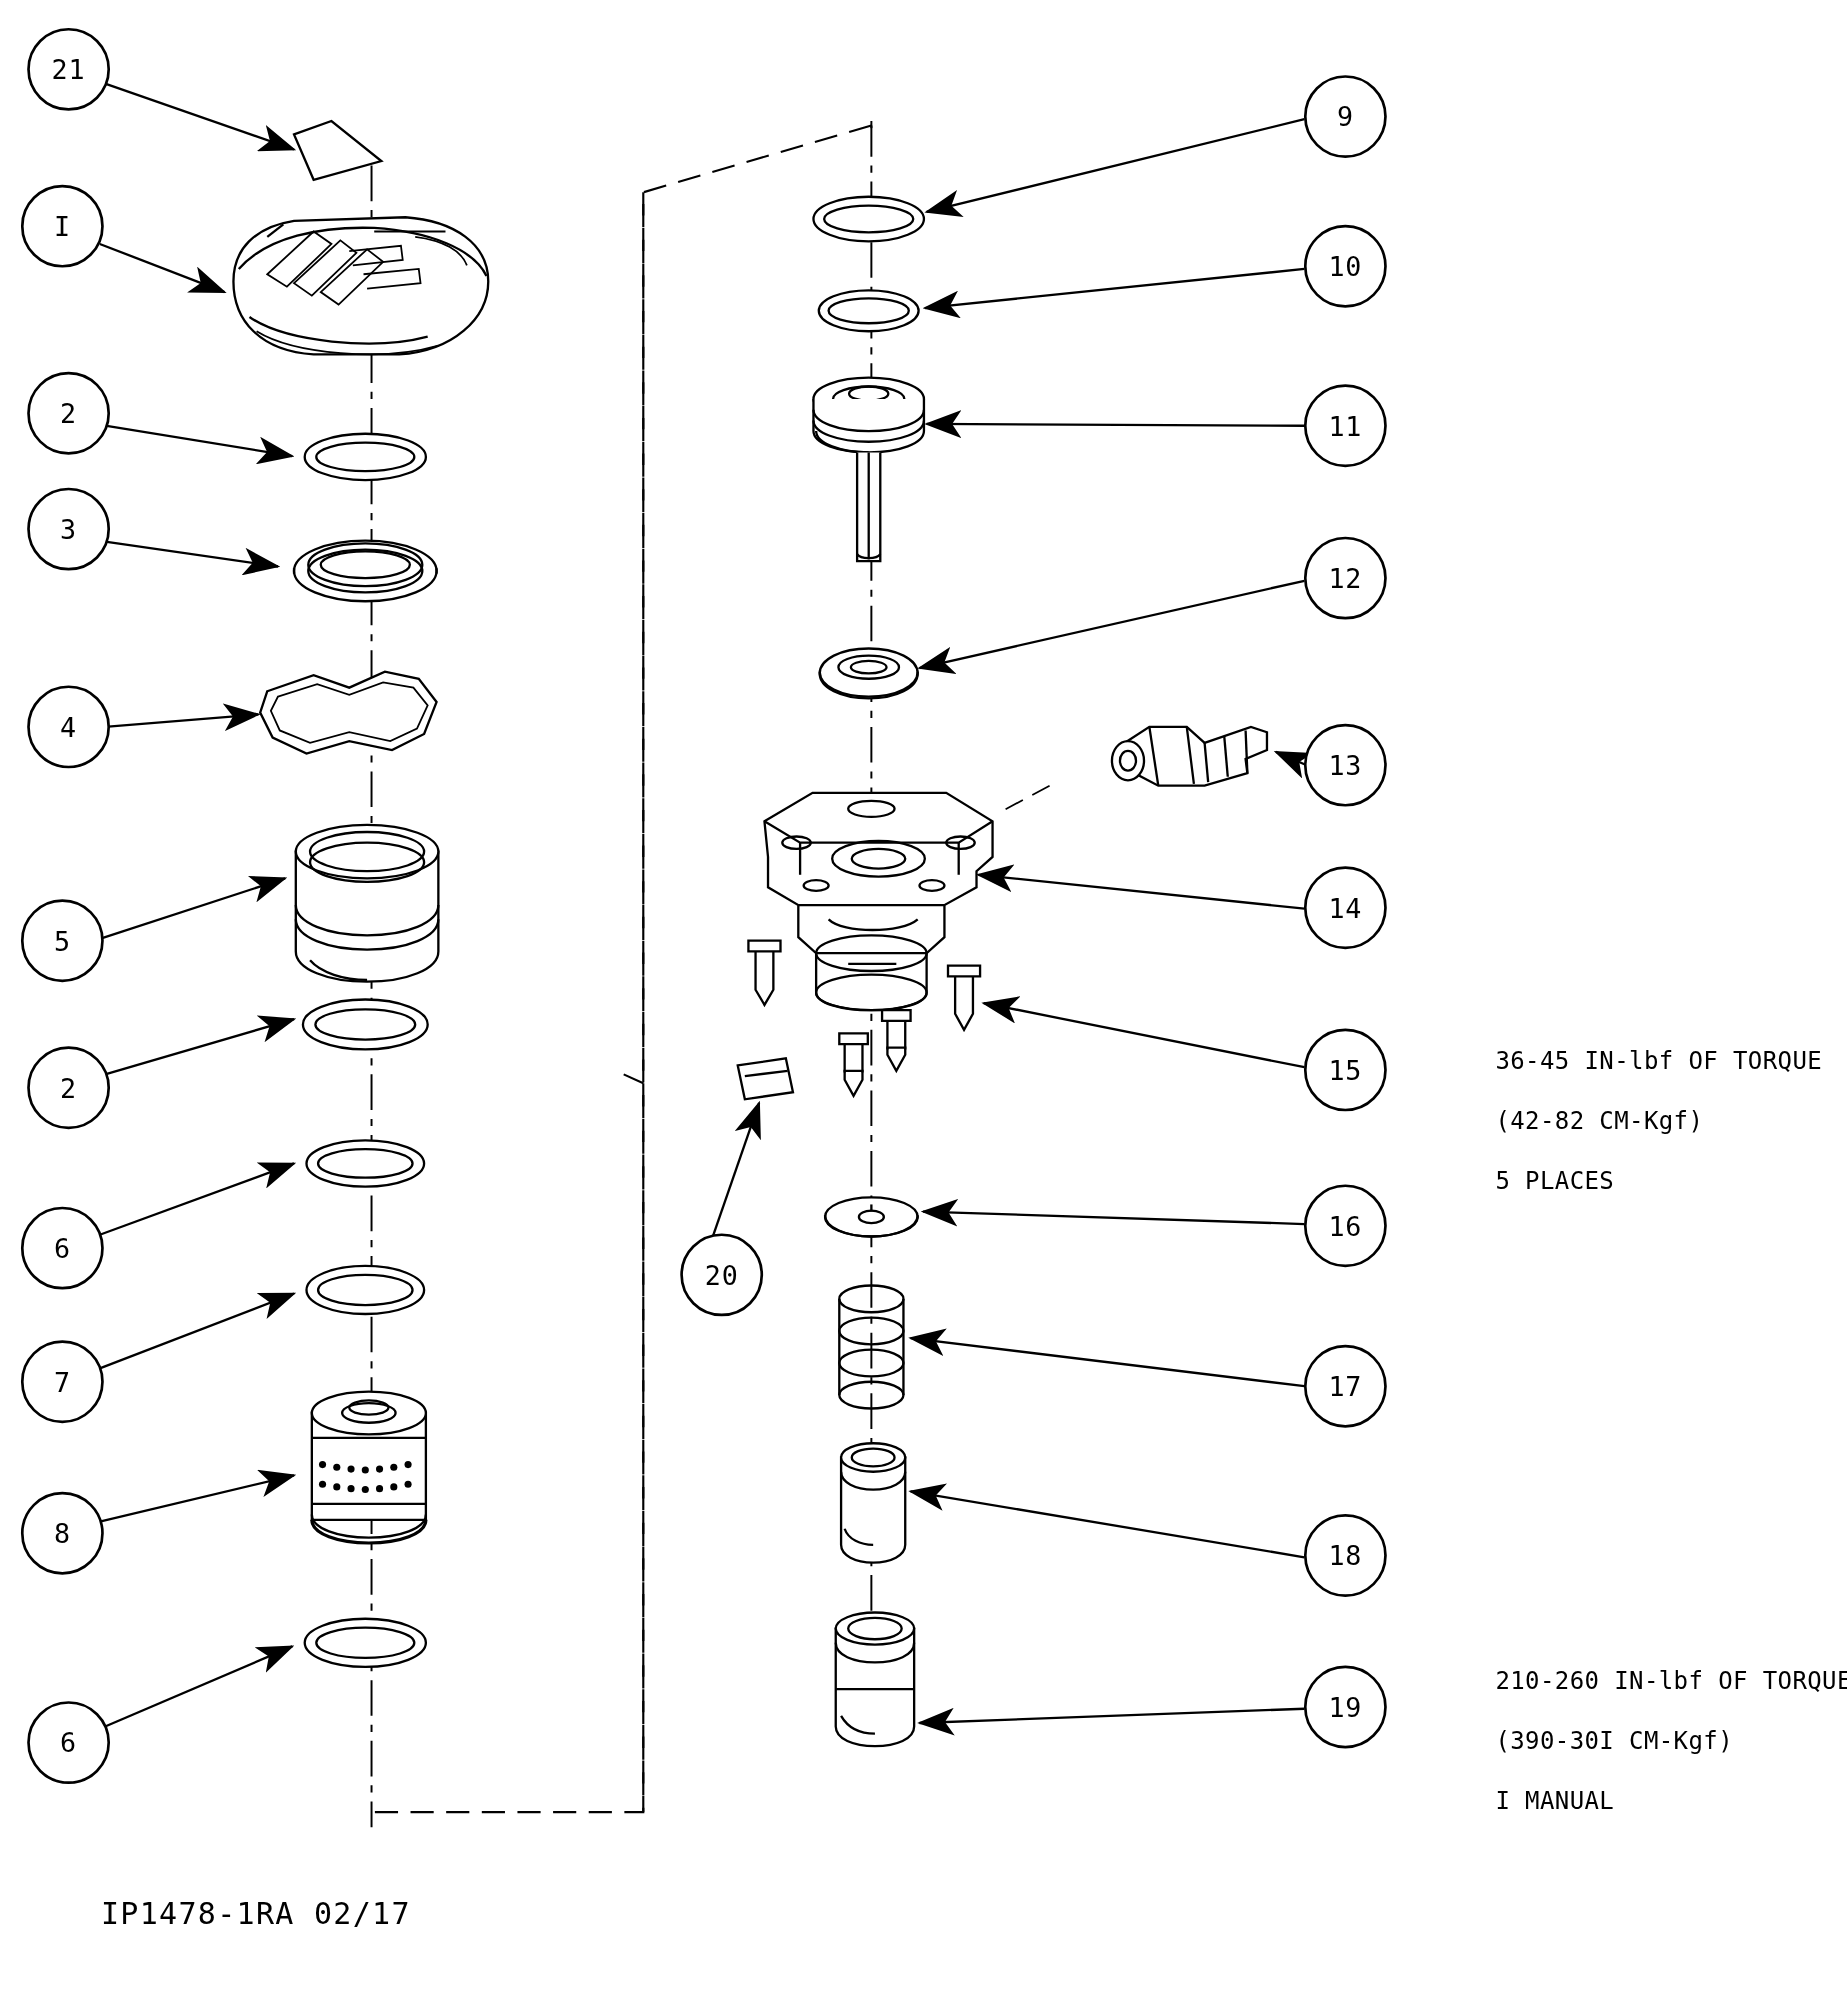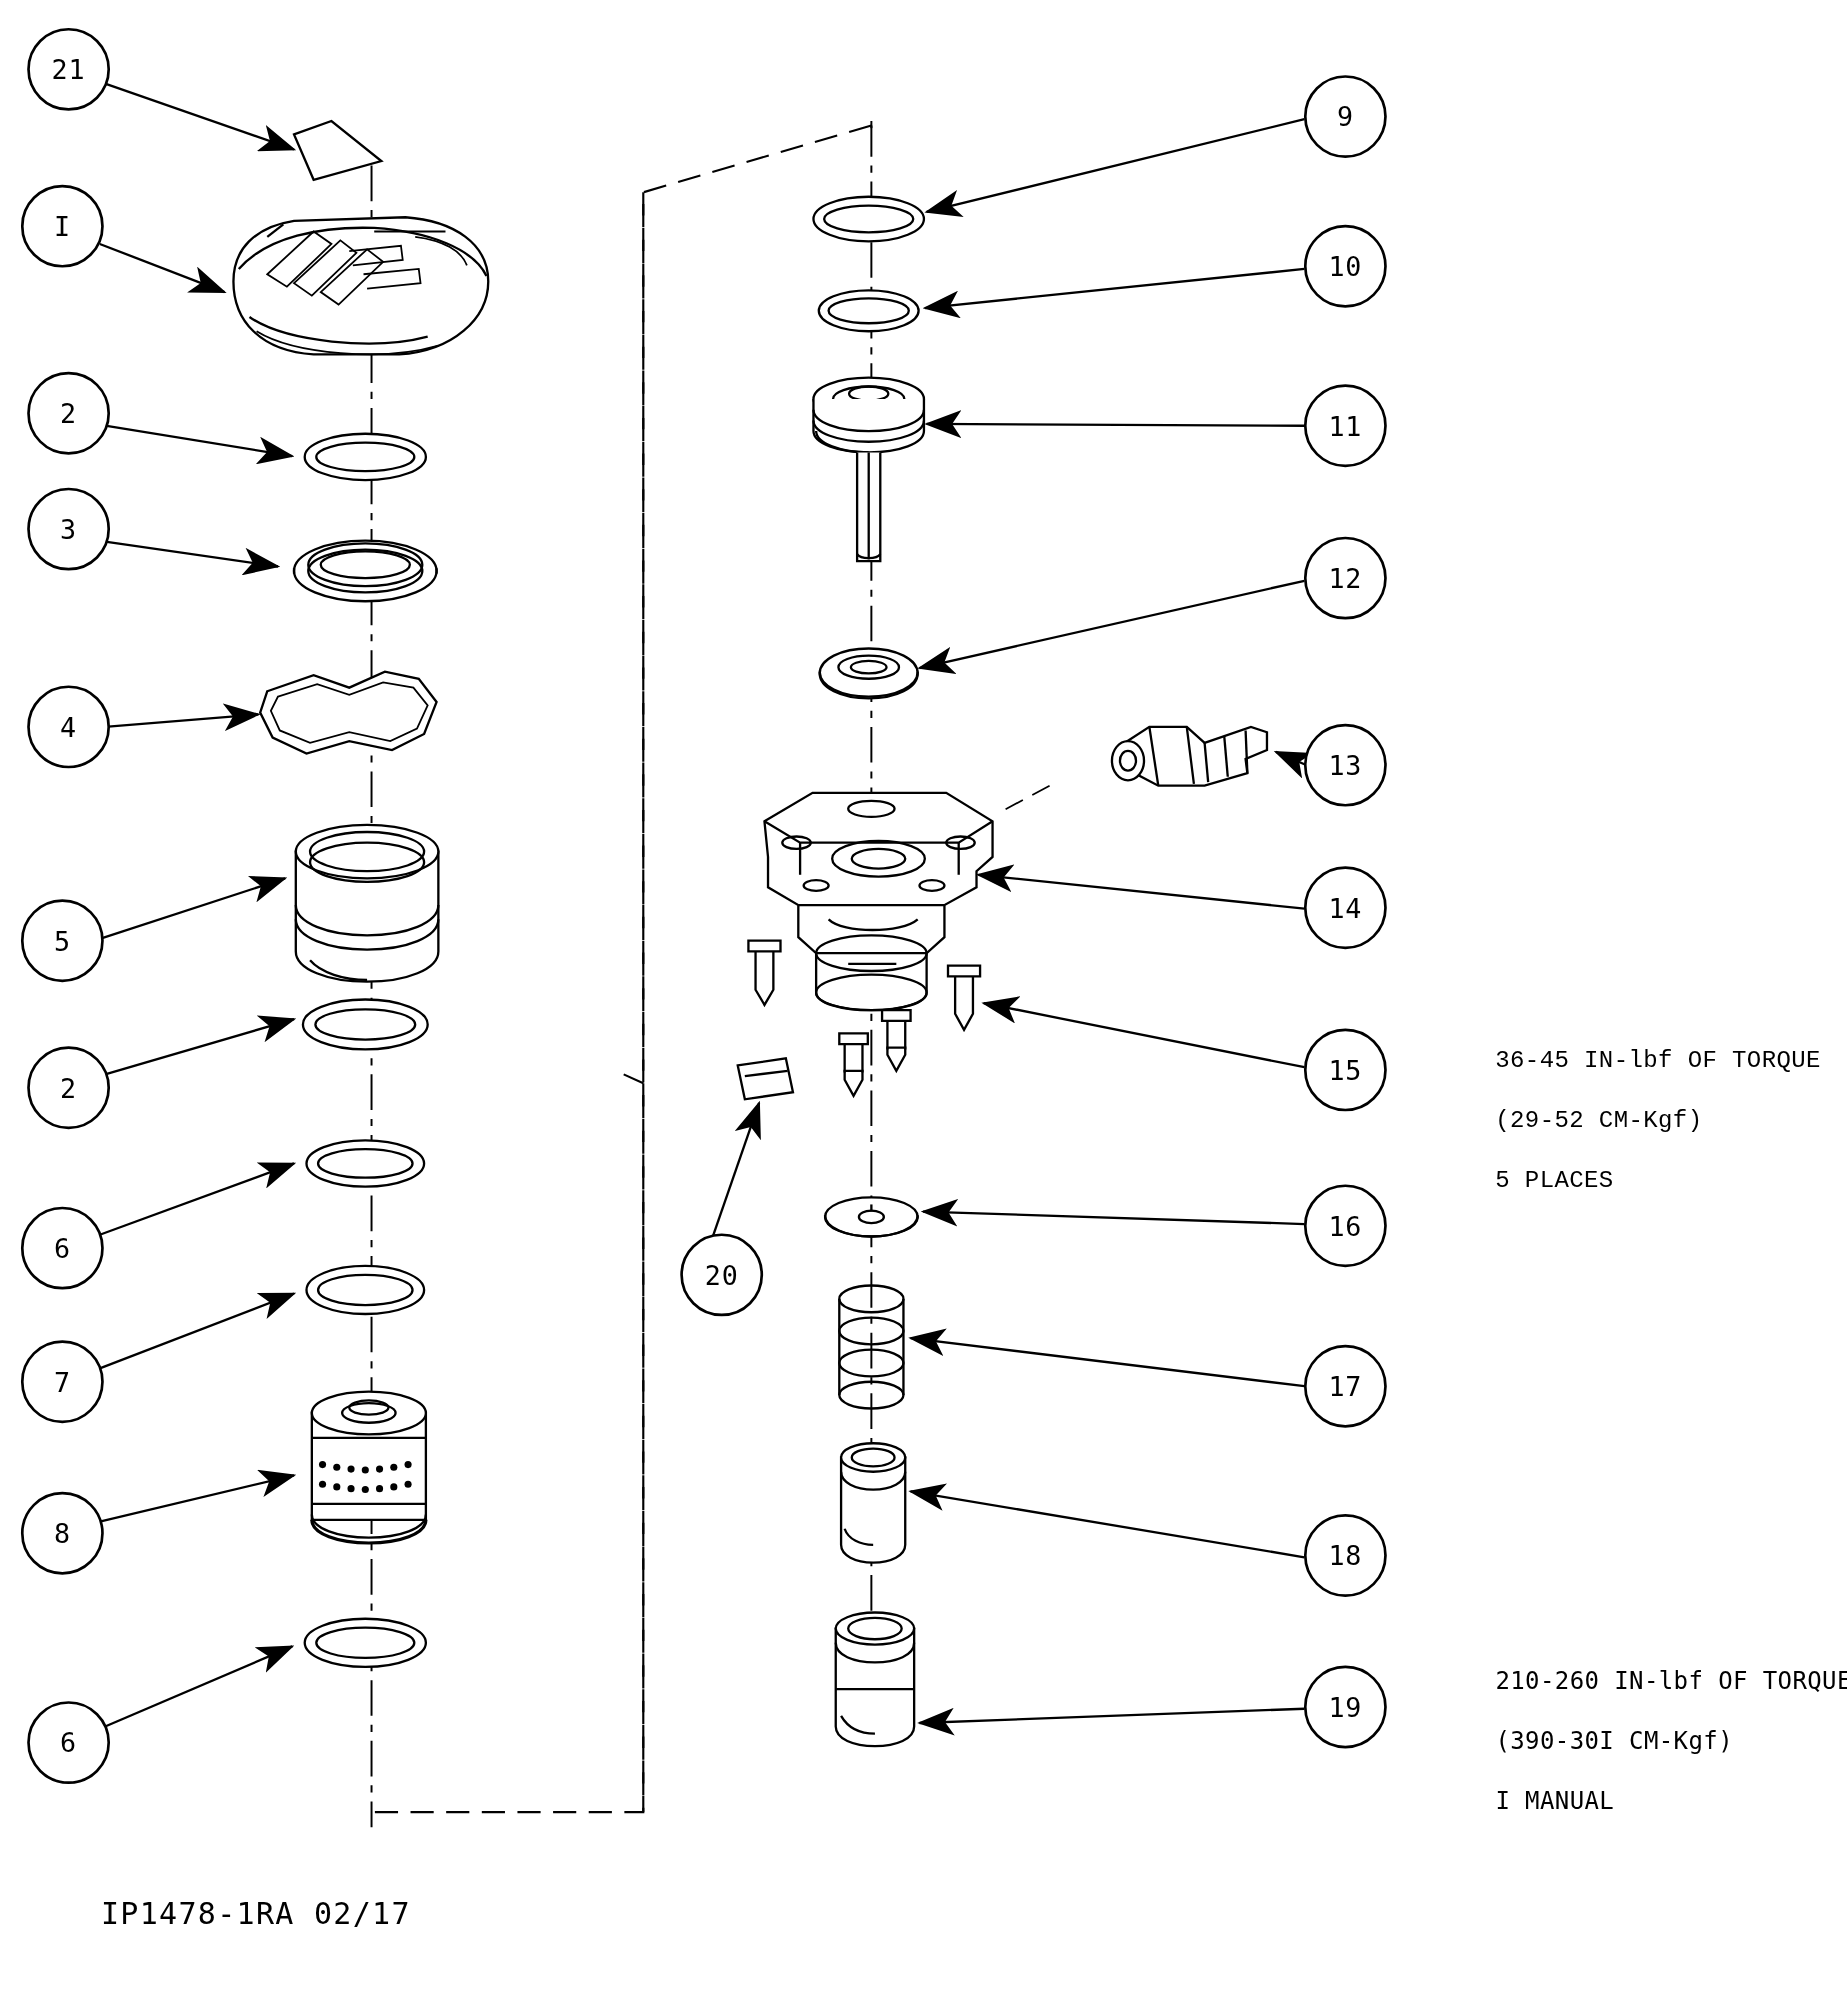--- a/index.html
+++ b/index.html
@@ -437,7 +437,7 @@
       </g>
   </svg>
 
-  <div class="note-text" style="left:1436px; top:1002px;font-family:Liberation Mono, monospace;" title="torque-note-1">
+  <div class="note-text" style="left:1436px; top:1002px;" title="torque-note-1">
     <span>36-45 IN-lbf OF TORQUE</span><br>
     <span>(29-52 CM-Kgf)</span><br>
     <span>5 PLACES</span>

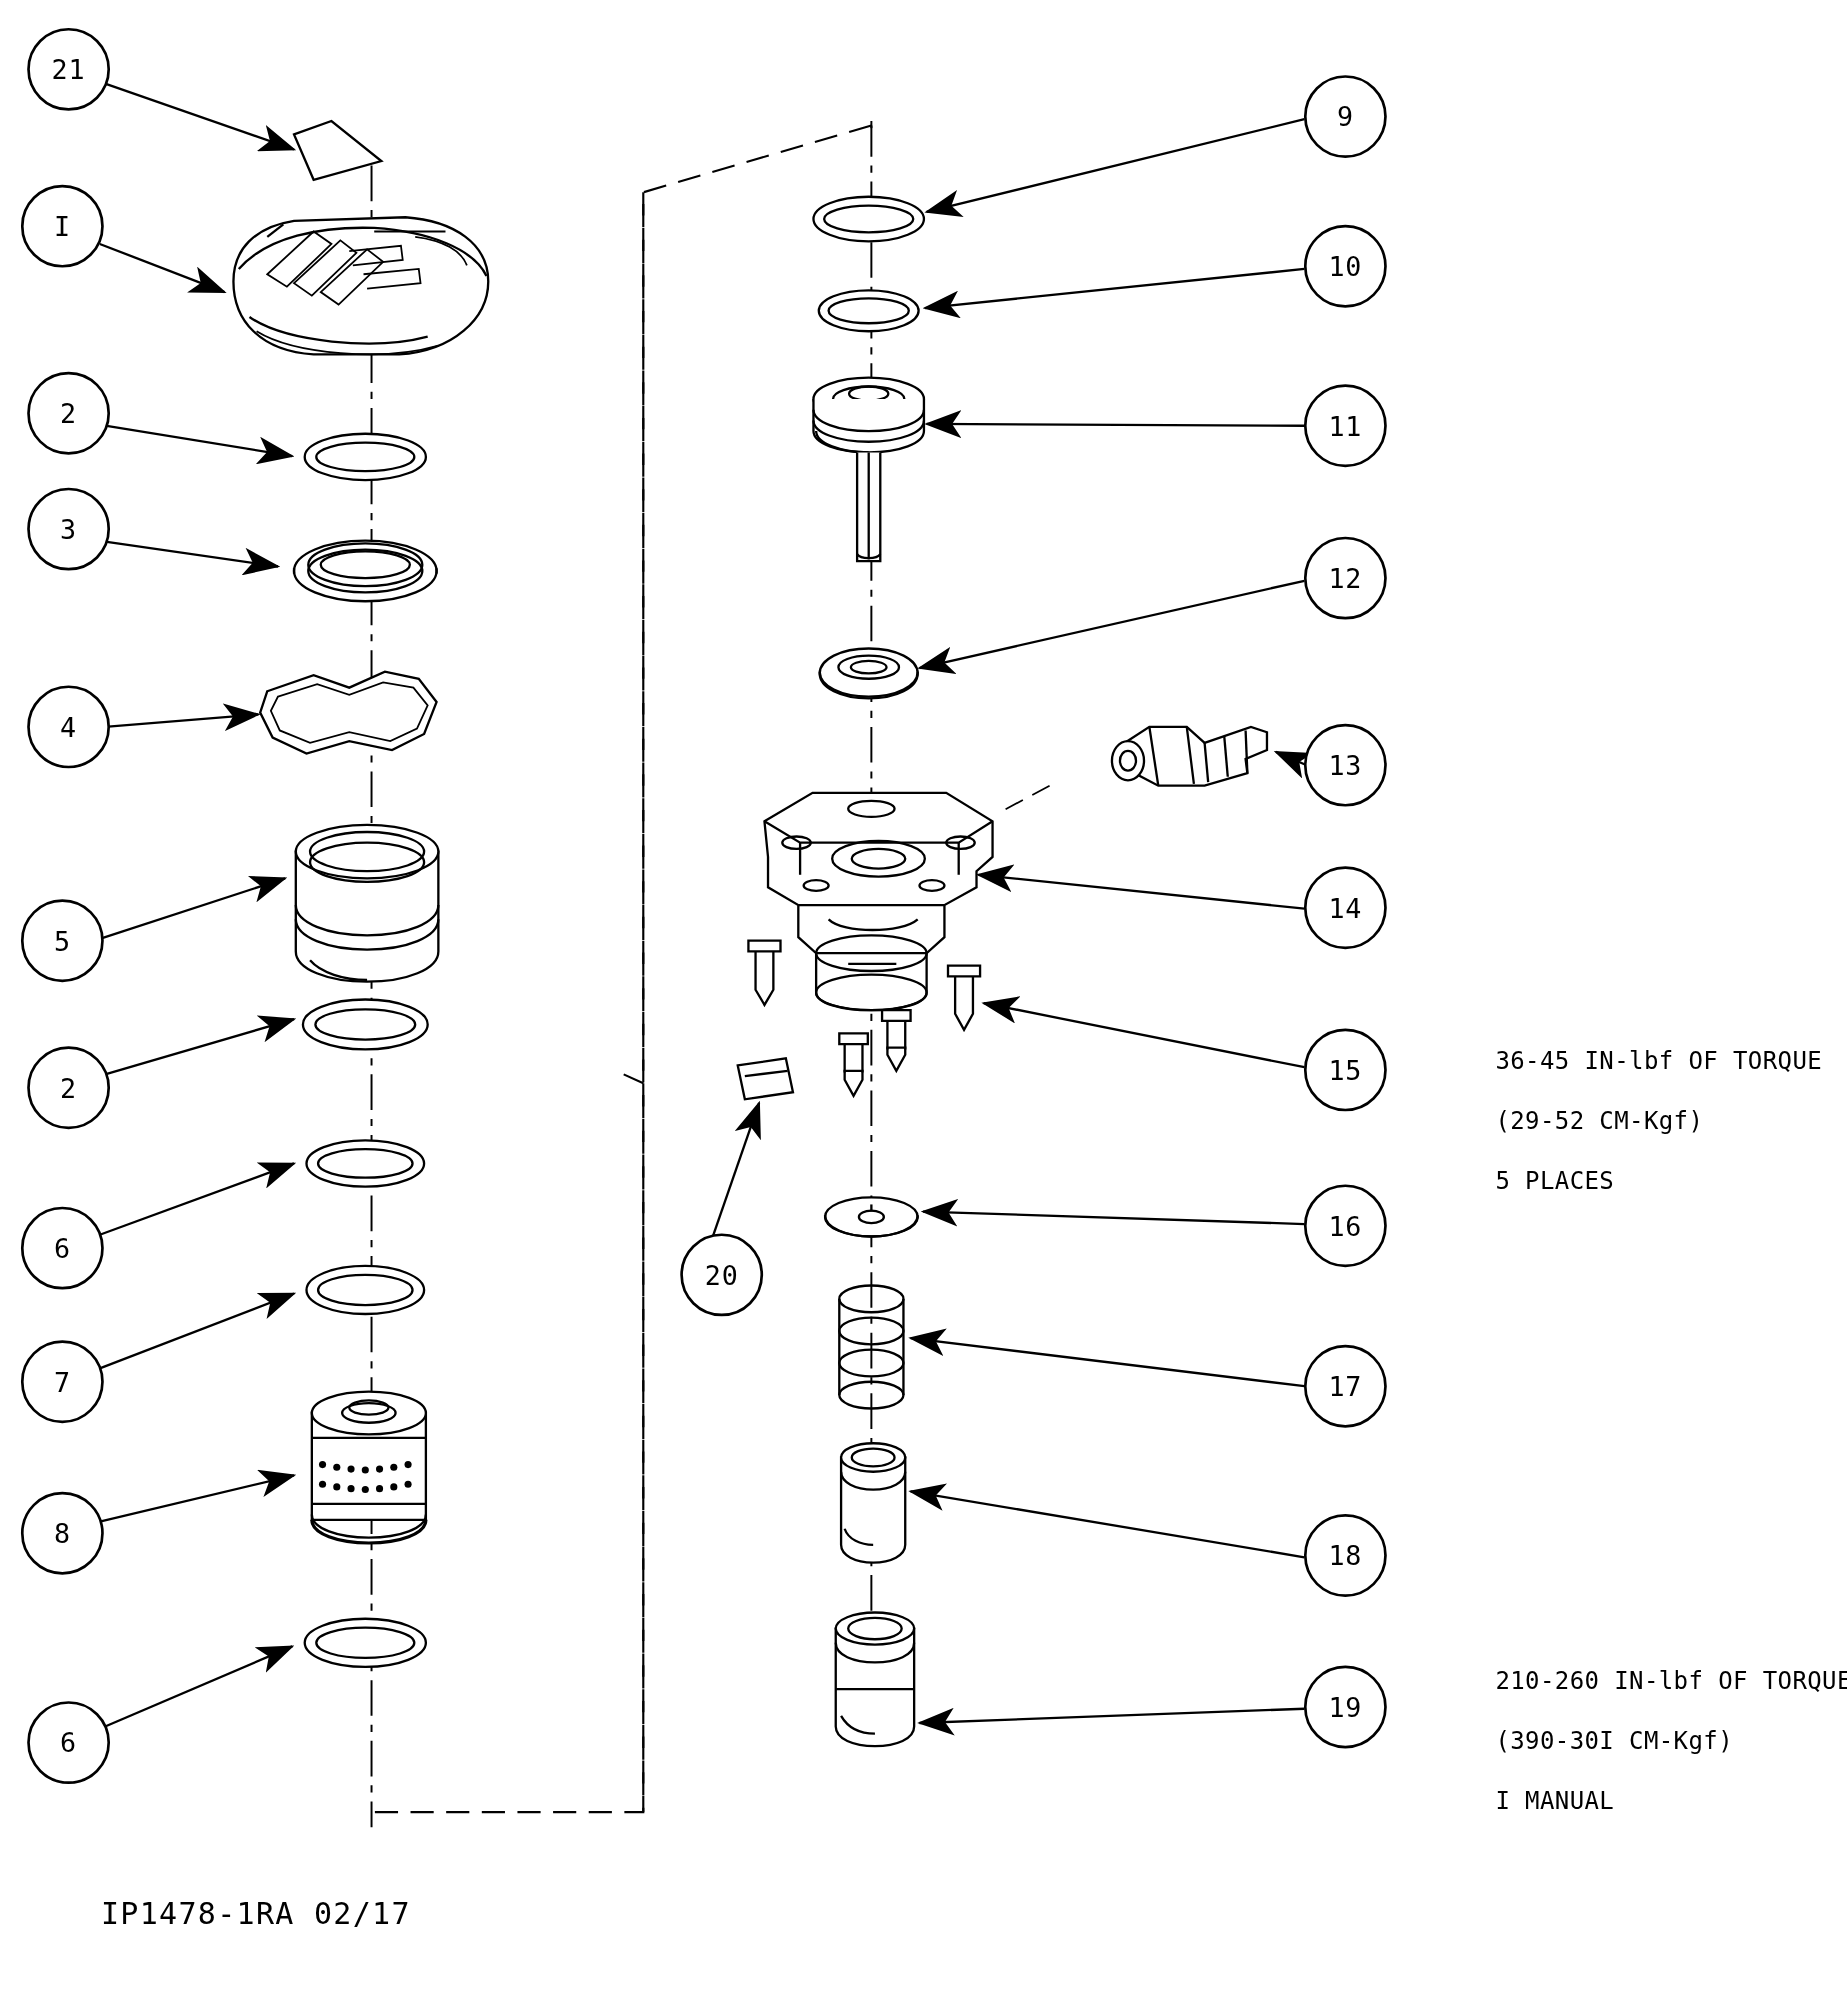--- a/index.html
+++ b/index.html
@@ -439,7 +439,7 @@
 
   <div class="note-text" style="left:1436px; top:1002px;" title="torque-note-1">
     <span>36-45 IN-lbf OF TORQUE</span><br>
-    <span>(29-52 CM-Kgf)</span><br>
+    <span>(42-82 CM-Kgf)</span><br>
     <span>5 PLACES</span>
   </div>
 

